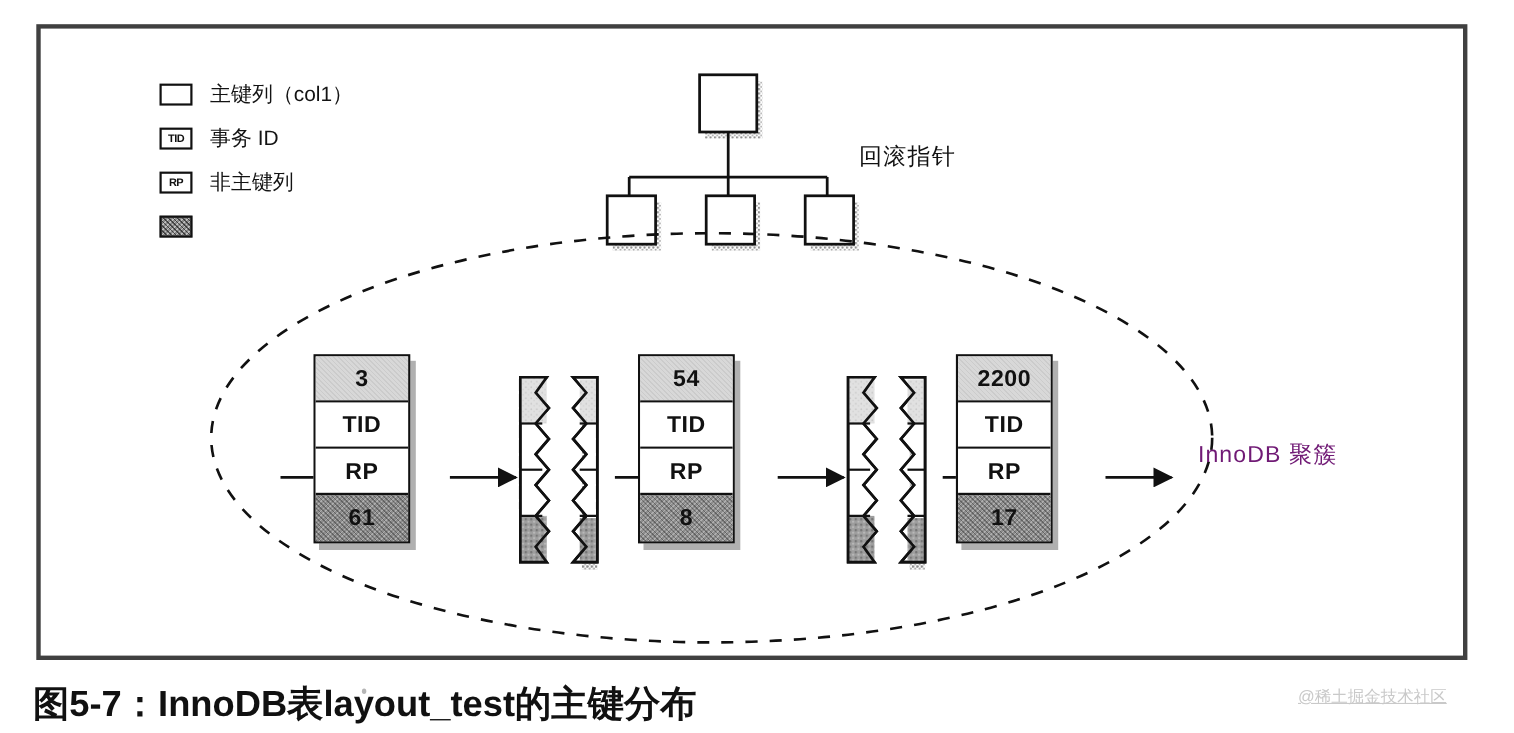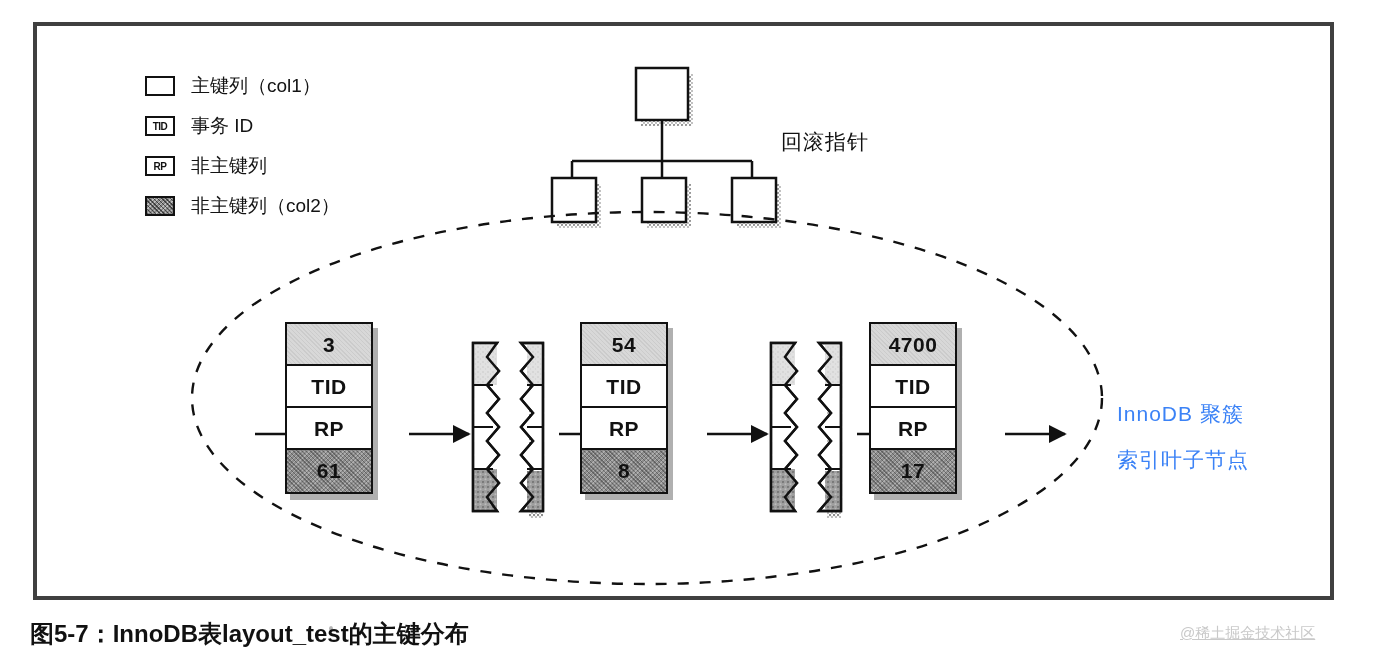--- a/index.html
+++ b/index.html
@@ -200,7 +200,6 @@
 
       <div class="legend-row">
         <span class="legend-swatch nonkey"></span>
-        <span class="legend-label">非主键列（col2）</span>
       </div>
 
     </div>

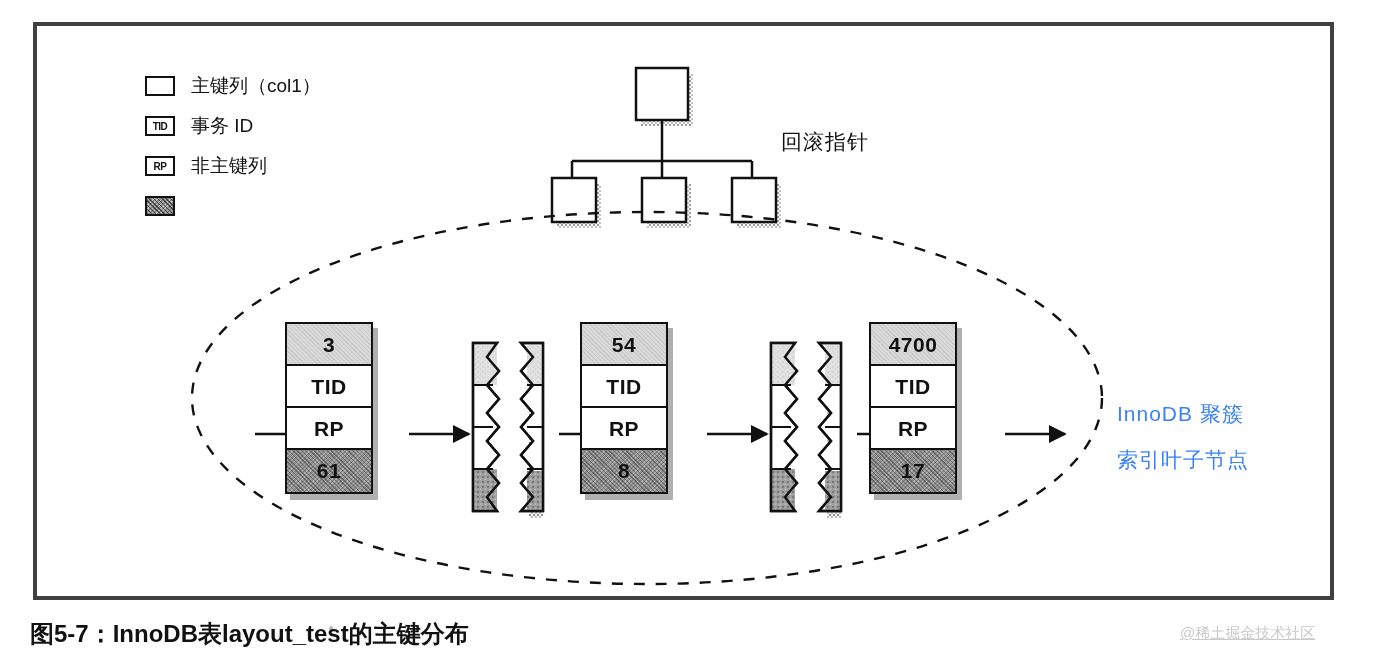--- a/index.html
+++ b/index.html
@@ -345,7 +345,7 @@
     </div>
 
     <div class="record" style="left:832px; top:296px;">
-      <div class="rec-cell key">4700</div>
+      <div class="rec-cell key">2200</div>
       <div class="rec-cell meta">TID</div>
       <div class="rec-cell meta">RP</div>
       <div class="rec-cell nonkey">17</div>

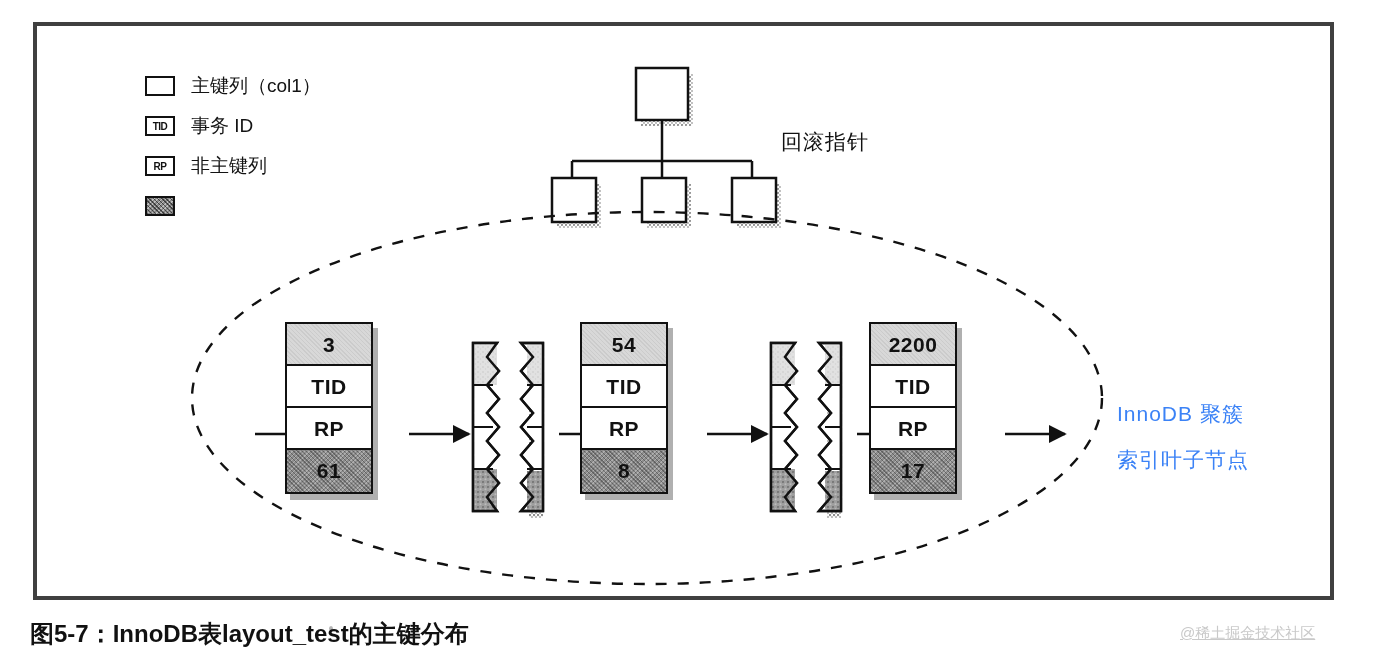--- a/index.html
+++ b/index.html
@@ -136,11 +136,11 @@
   
   .leaf-label {
     position: absolute;
-    left: 1080px;
+    left: 1052px;
     top: 365px;
     font-size: 21px;
     line-height: 46px;
-    color: #3b82f6;
+    color: #701a75;
     letter-spacing: 1px;
     white-space: nowrap;
   }

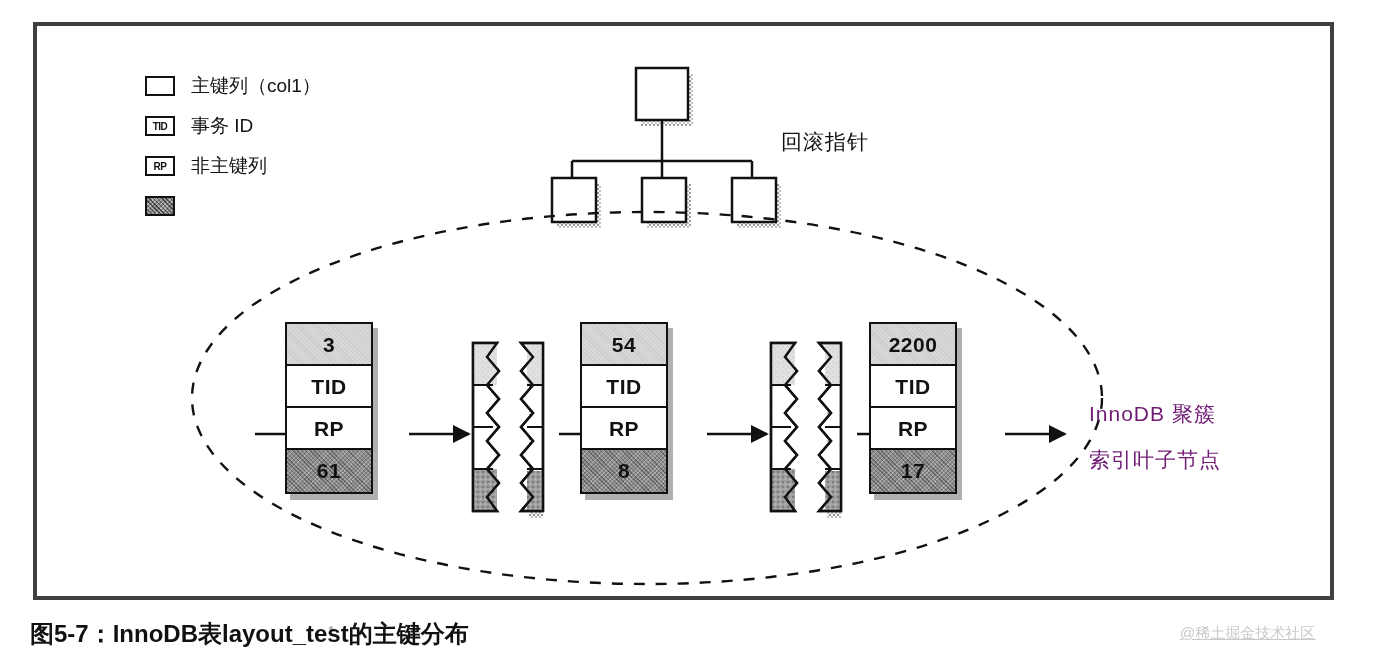--- a/index.html
+++ b/index.html
@@ -353,7 +353,6 @@
 
     <div class="leaf-label">
       <div>InnoDB 聚簇</div>
-      <div>索引叶子节点</div>
     </div>
 
     <div class="speck"></div>

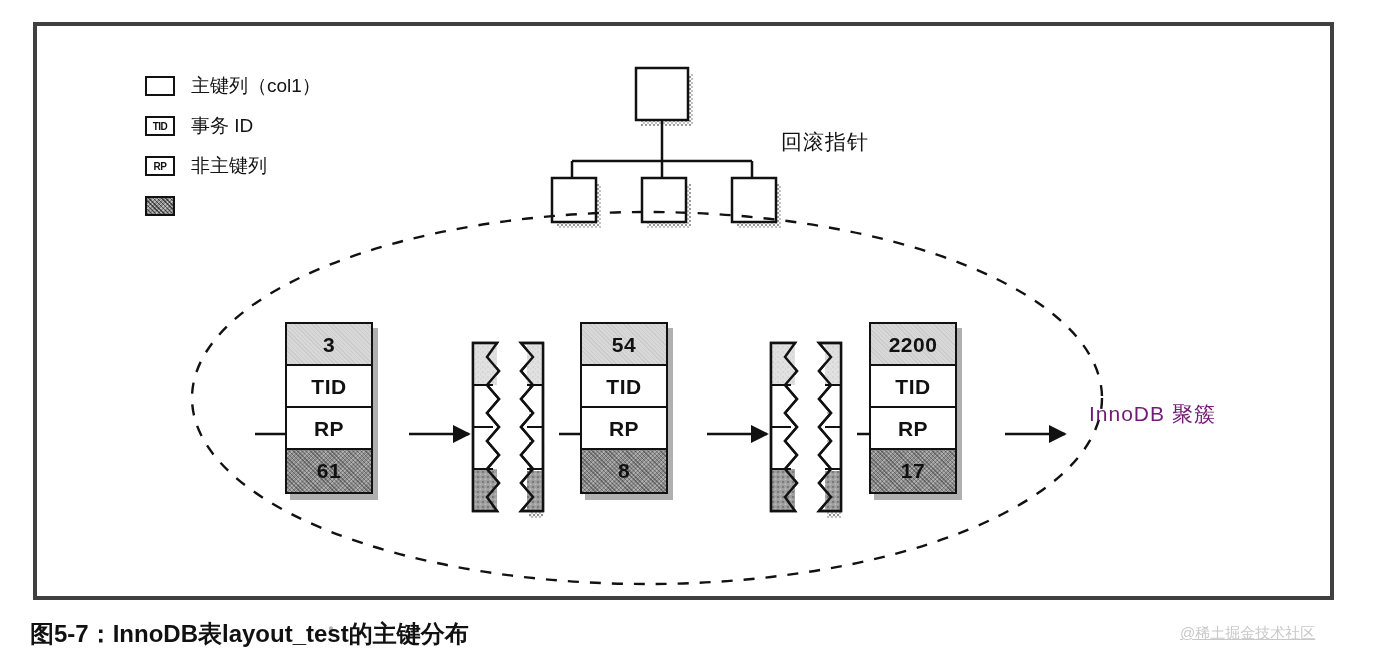--- a/index.html
+++ b/index.html
@@ -149,7 +149,7 @@
     position: absolute;
     left: 30px;
     top: 618px;
-    font-size: 24px;
+    font-size: 33px;
     font-weight: bold;
     color: #111;
     white-space: nowrap;

